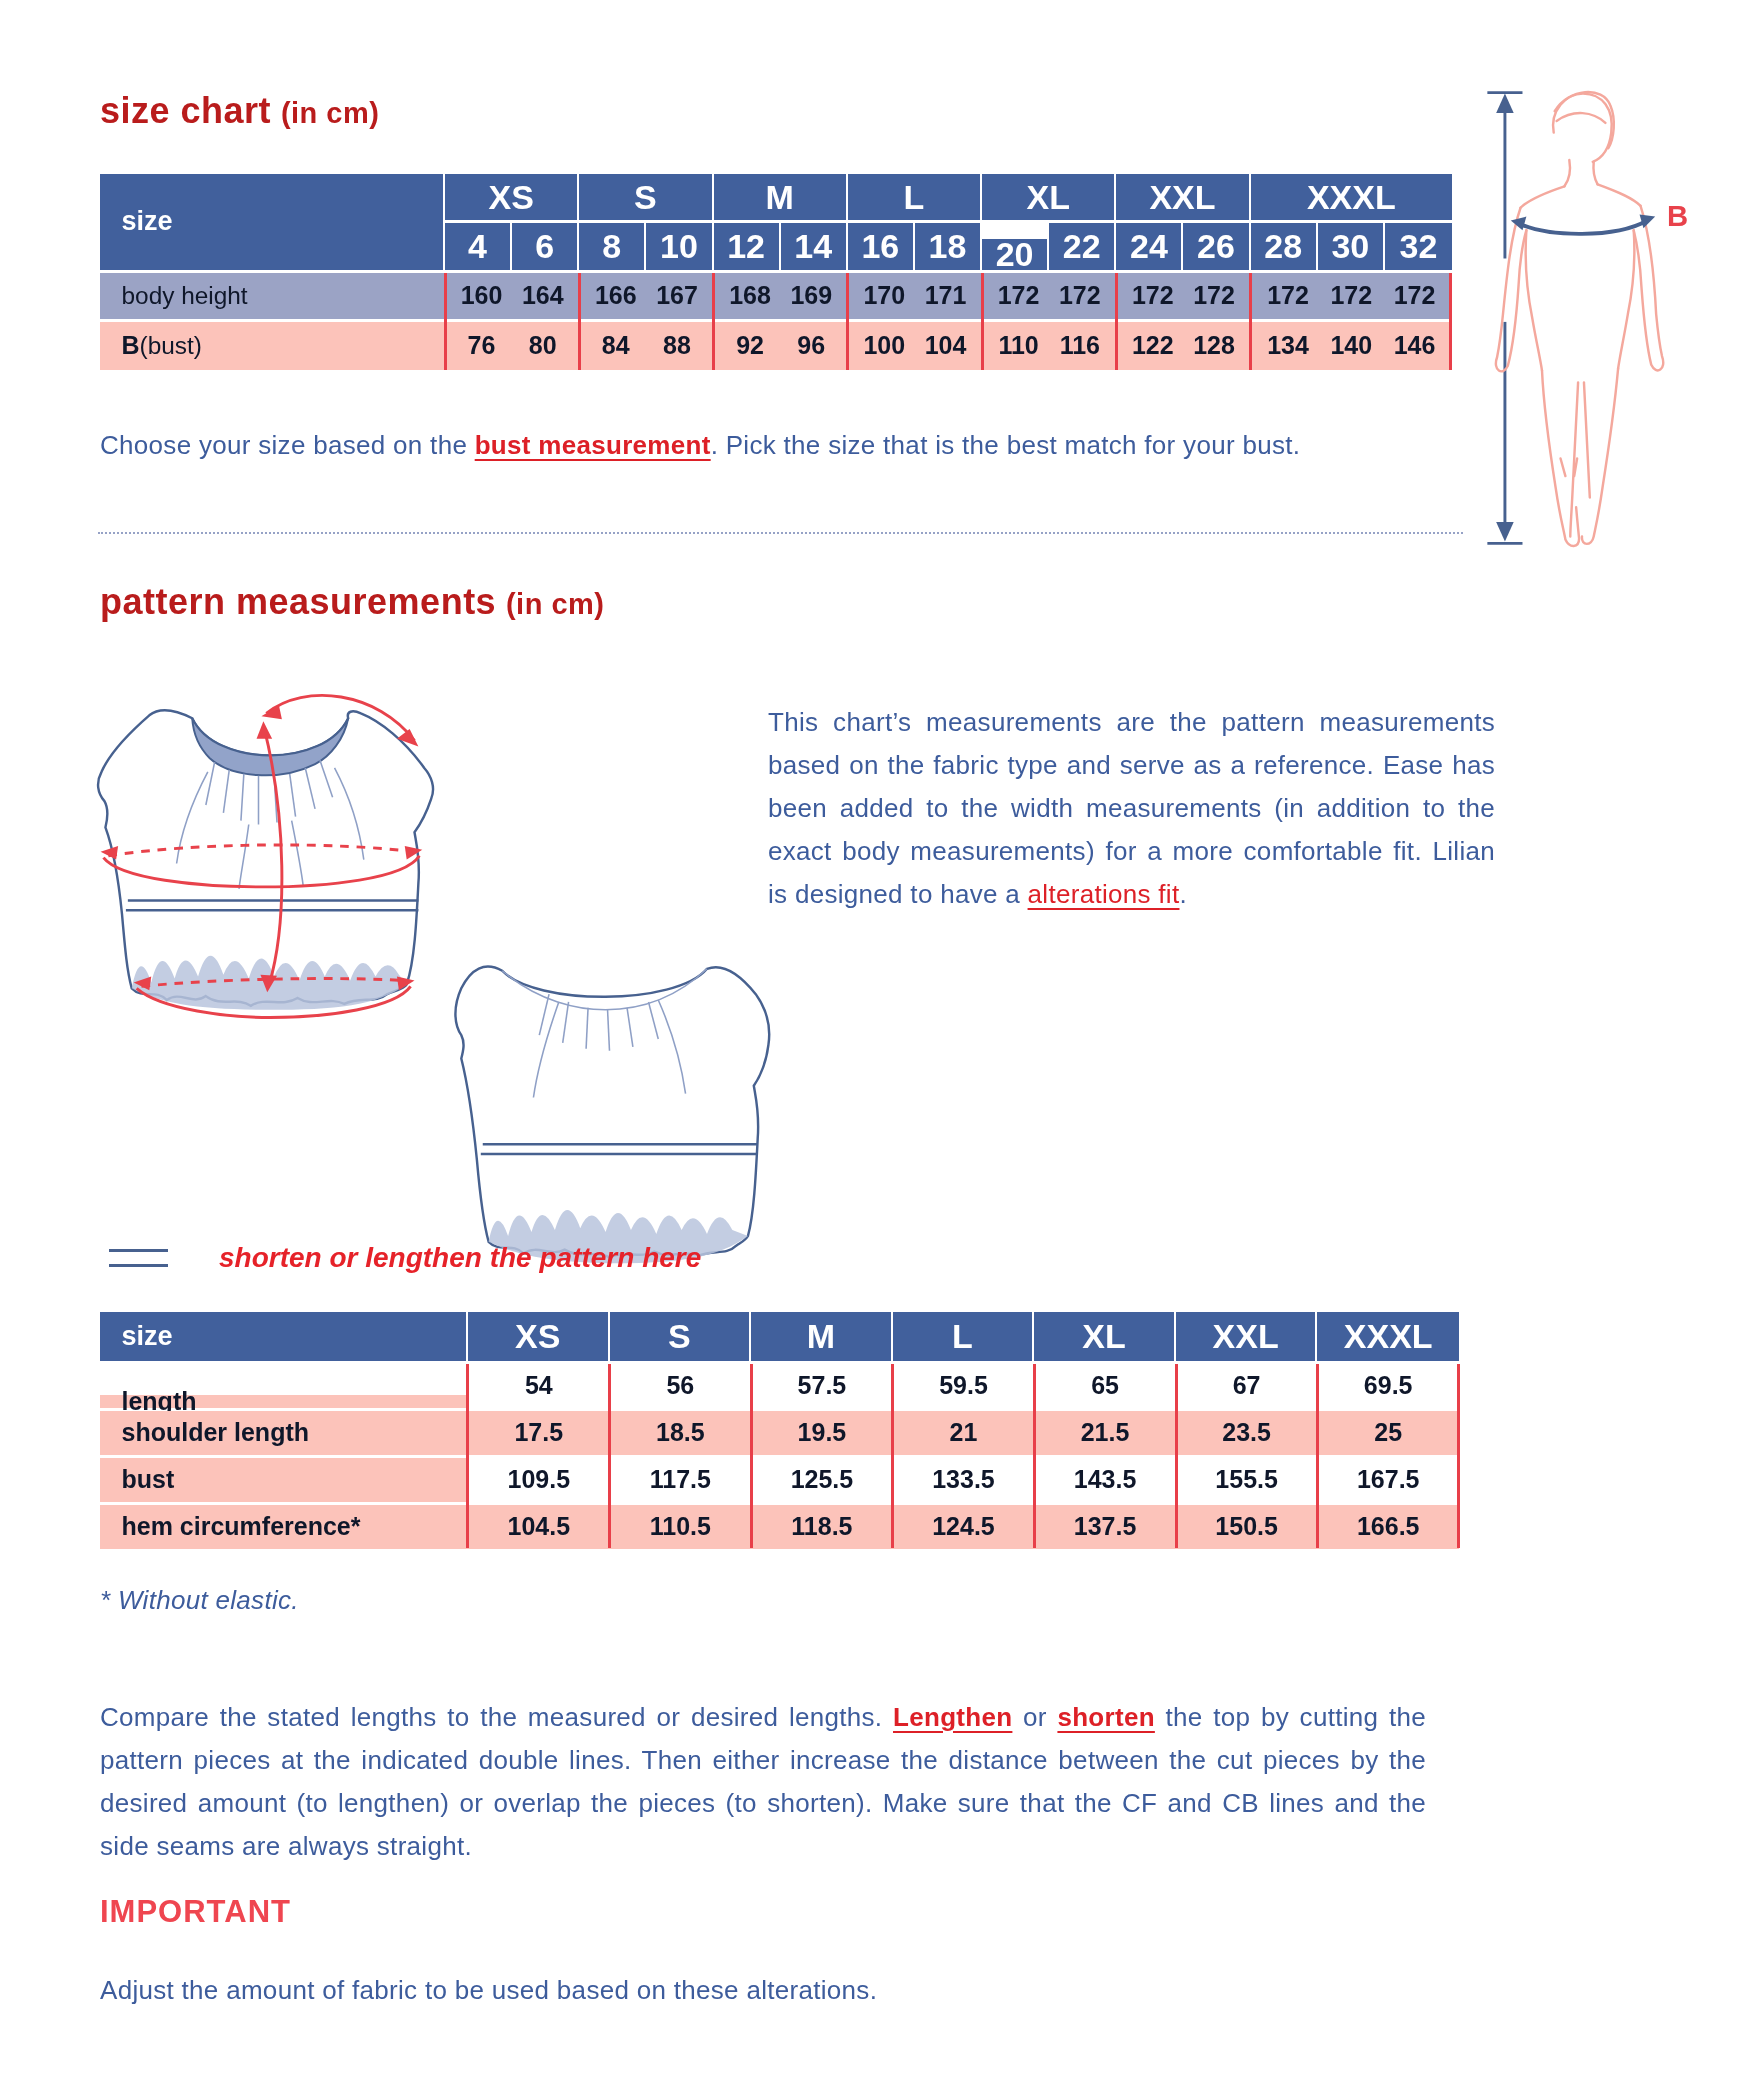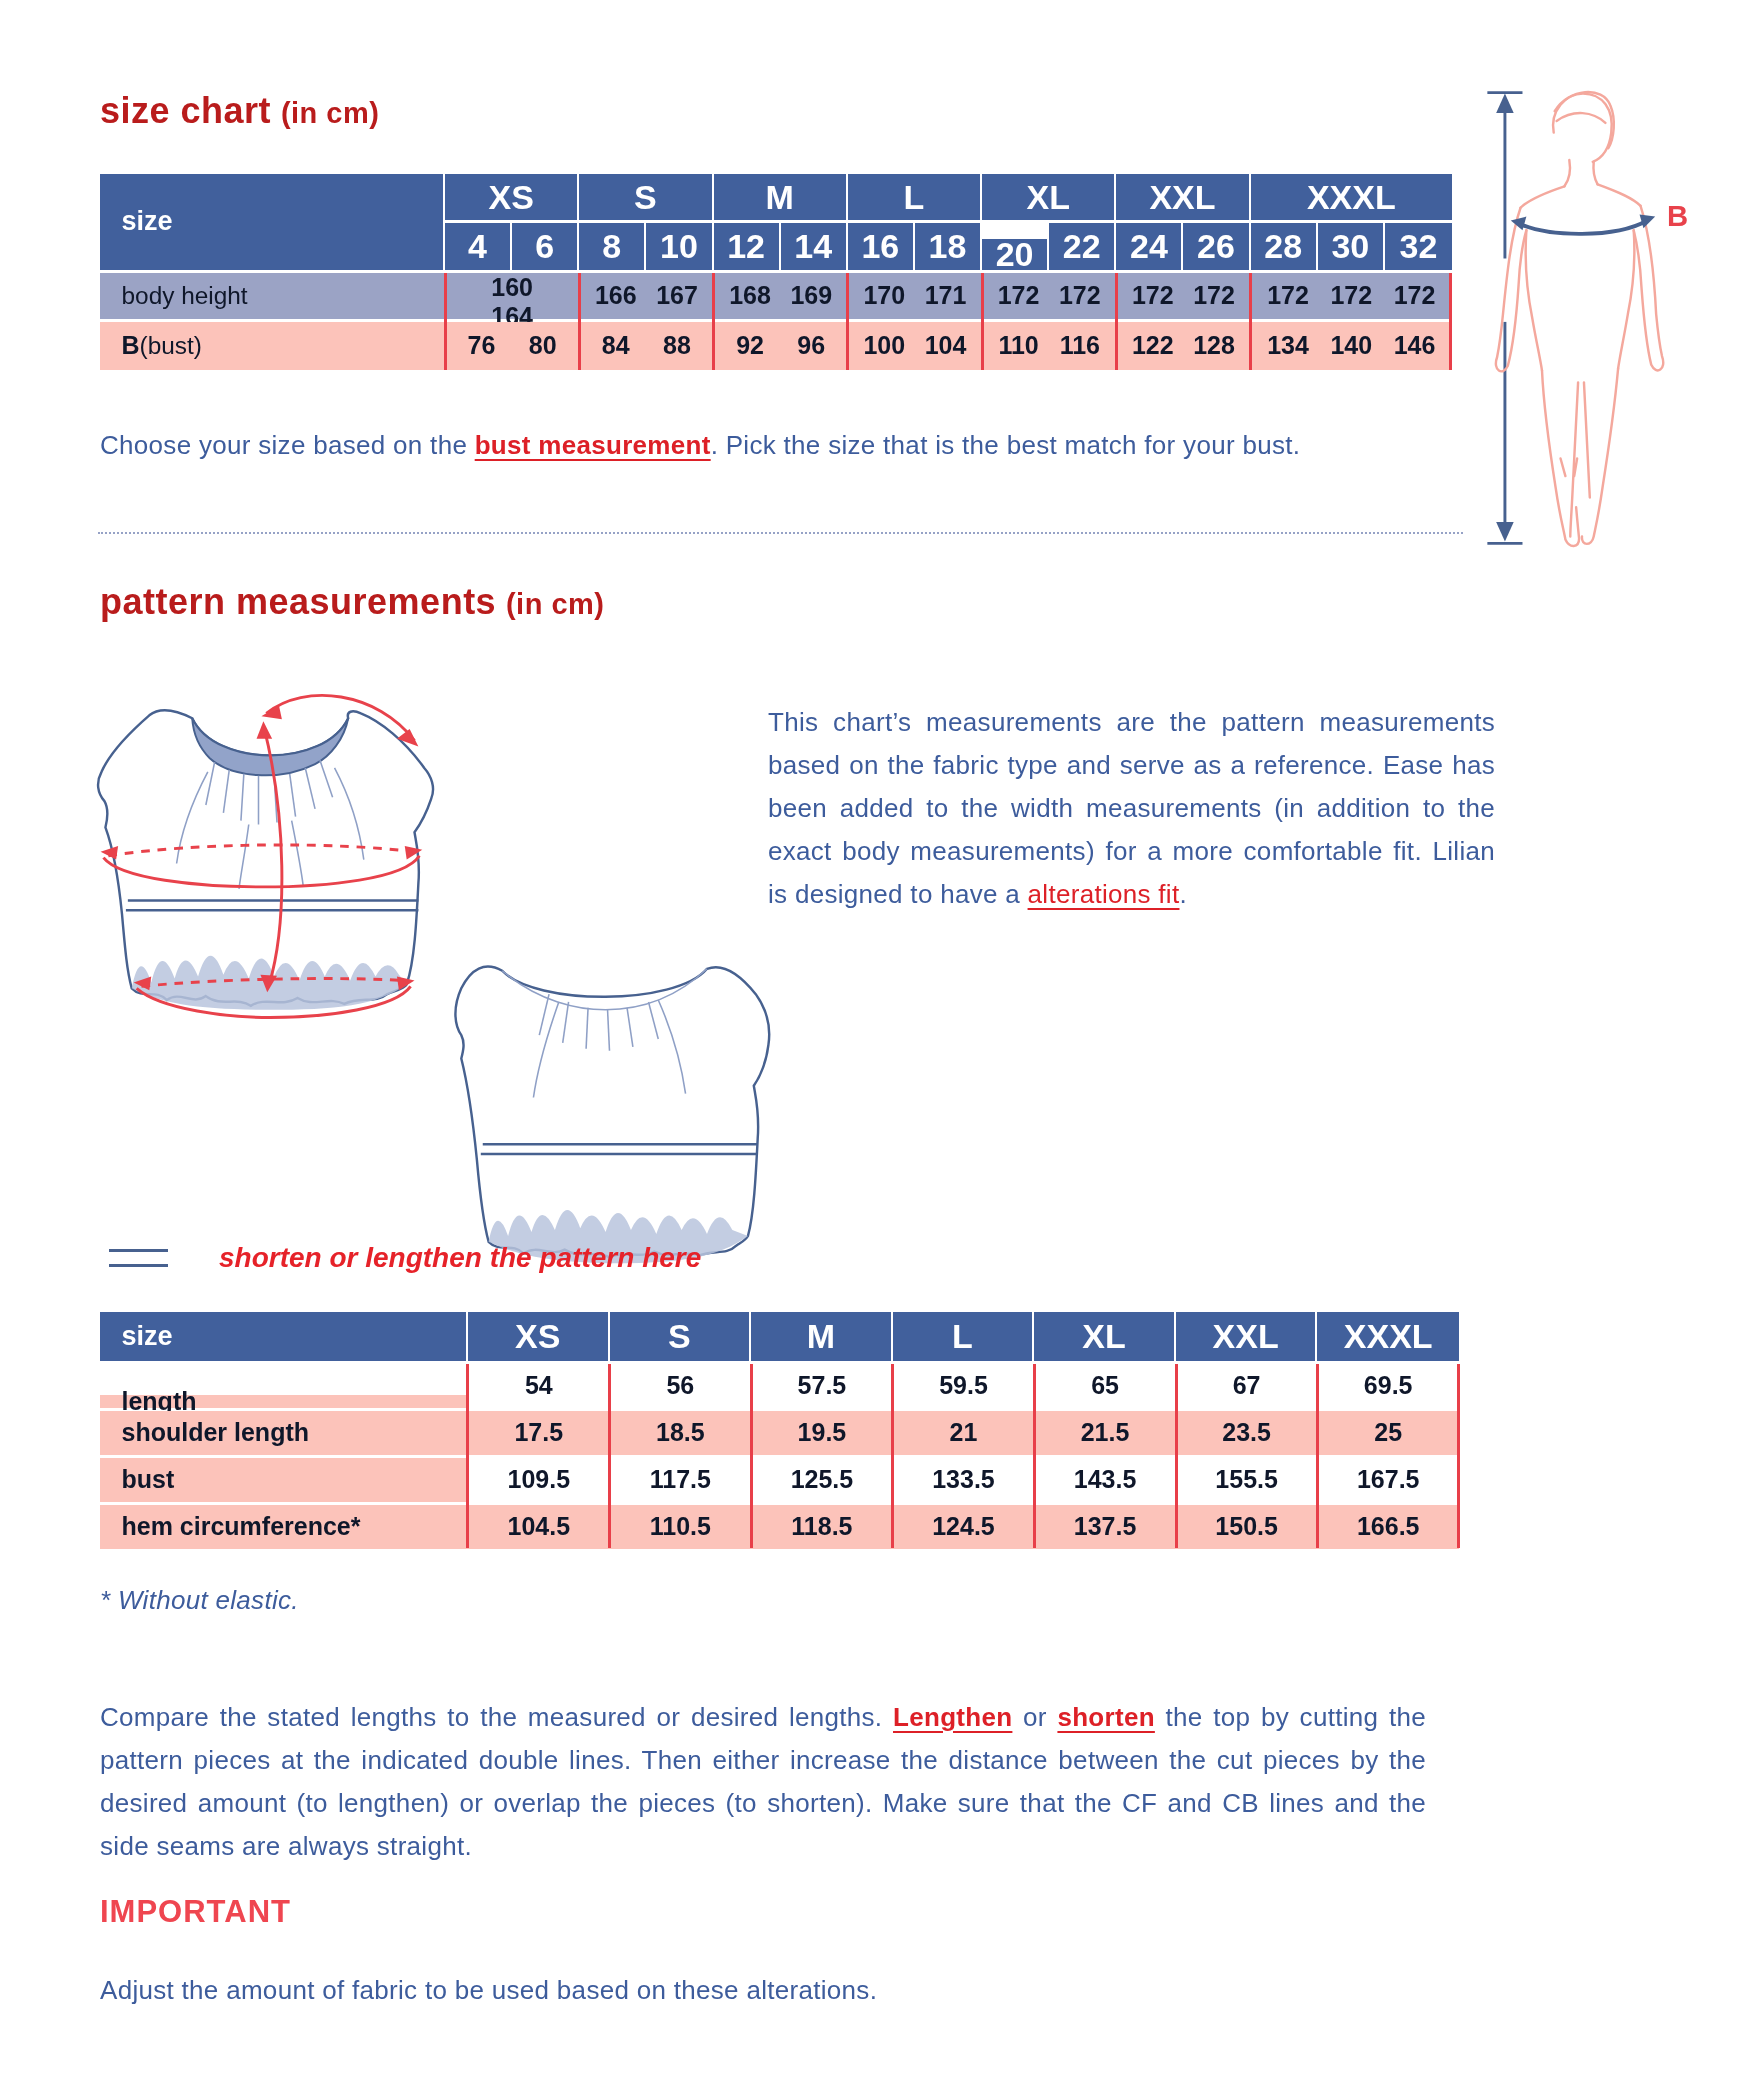--- a/index.html
+++ b/index.html
@@ -101,7 +101,7 @@
         <div class="hcell" style="grid-area: 2 / 15;">30</div>
         <div class="hcell last" style="grid-area: 2 / 16;">32</div>
         <div class="bcell label-cell bg-blue w-normal" style="grid-area: 3 / 1;">body height</div>
-        <div class="bcell bg-blue" style="grid-area: 3 / 2 / auto / span 2; flex-direction: column;">
+        <div class="bcell bg-blue" style="grid-area: 3 / 2 / auto / span 2;">
           <span>160</span>
           <span>164</span>
         </div>

